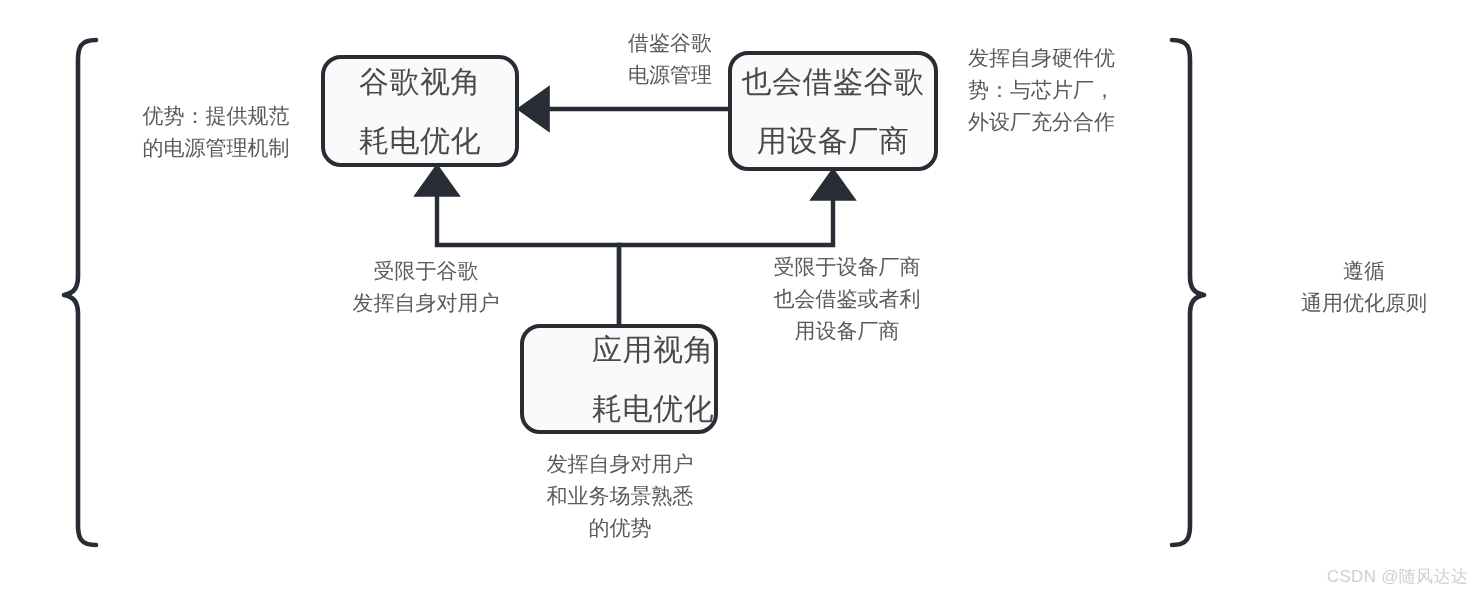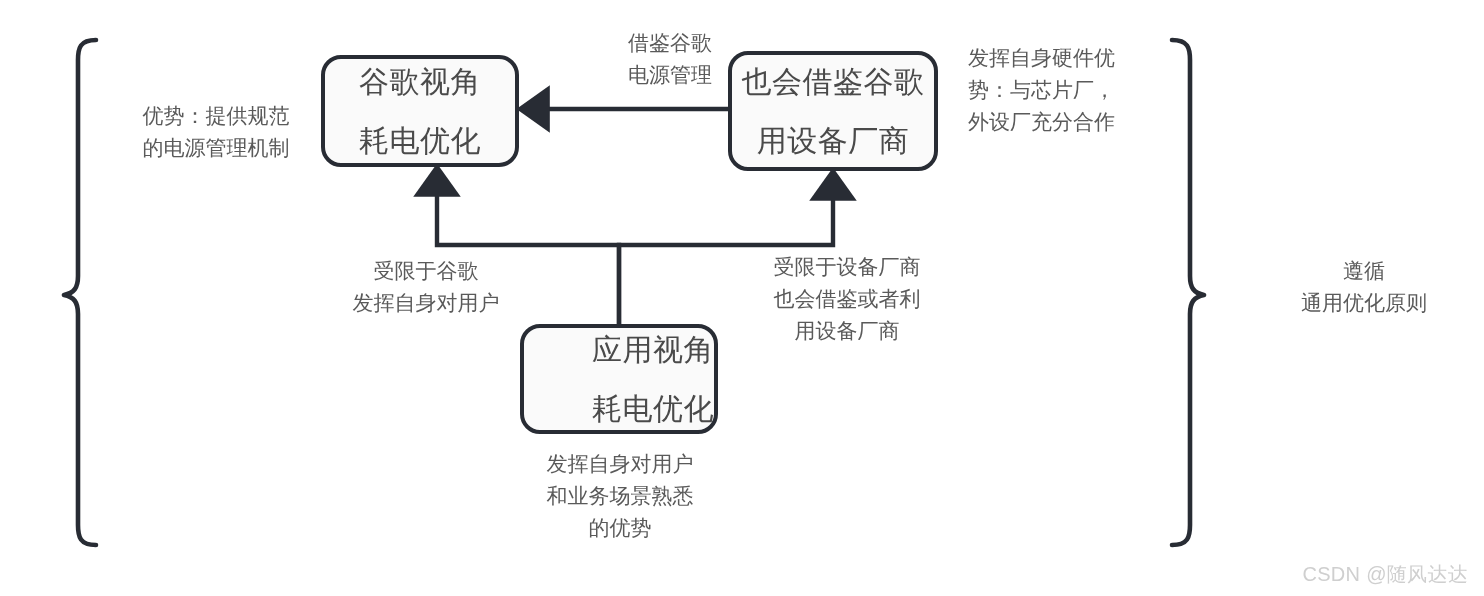--- a/index.html
+++ b/index.html
@@ -69,7 +69,7 @@
     right: 16px;
     bottom: 8px;
     color: #cfcfcf;
-    font-size: 20px;
+    font-size: 17px;
     letter-spacing: 0.3px;
     white-space: nowrap;
   }

